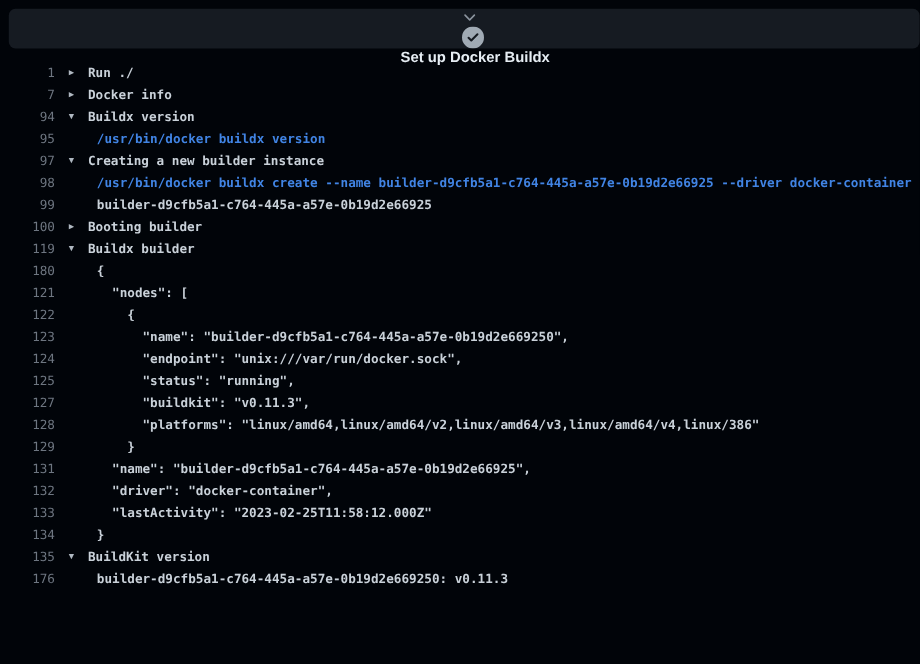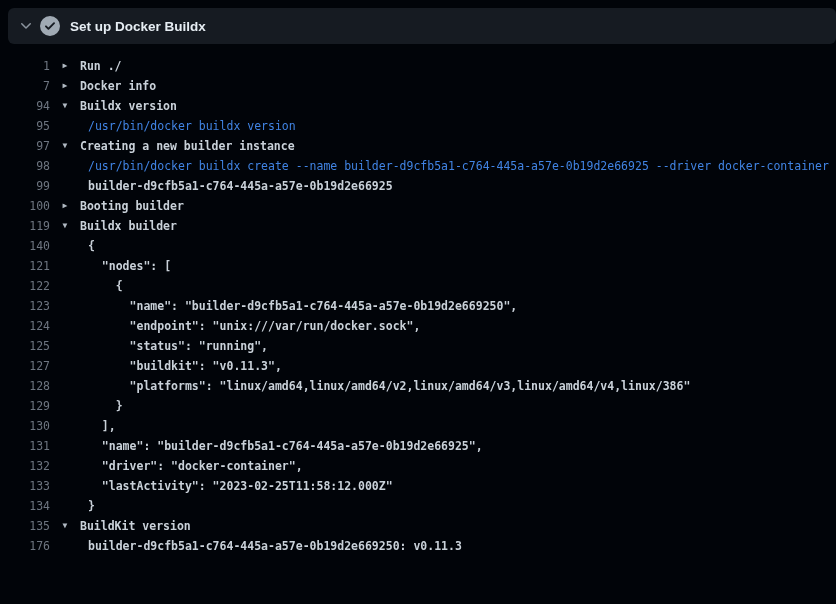--- a/index.html
+++ b/index.html
@@ -15,6 +15,7 @@
     display:flex;align-items:center;
     padding-left:10px;box-sizing:border-box;
     cursor:pointer;
+    flex-direction:column;
   }
   .chev{width:16px;height:16px;display:inline-flex;align-items:center;justify-content:center;}
   .check{width:20px;height:20px;margin-left:6px;display:inline-flex;align-items:center;justify-content:center;}

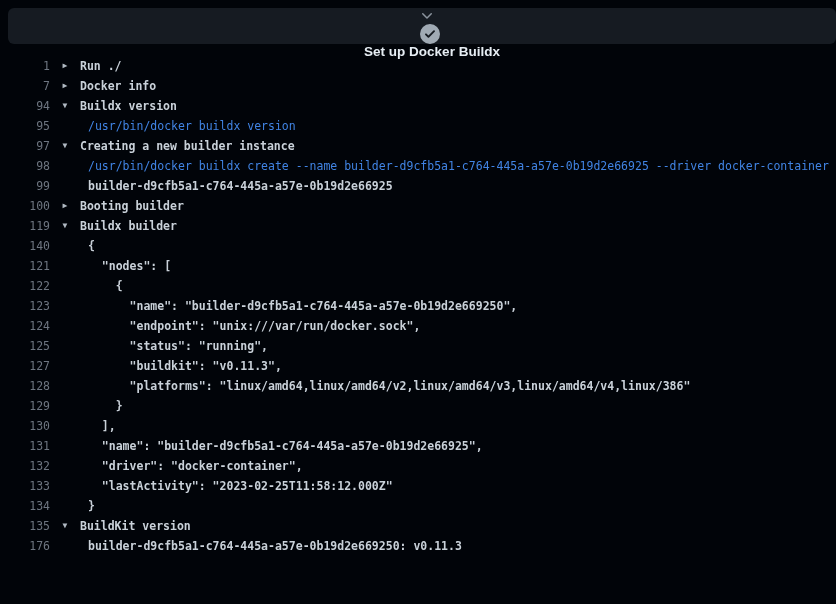--- a/index.html
+++ b/index.html
@@ -44,7 +44,7 @@
   .text{color:#c9d1d9;font-weight:bold;}
   .line.group{cursor:pointer;}
   .line.command .text,.line.output .text{padding-left:8px;}
-  .line.command .text{color:#4184e4;font-weight:normal;}
+  .line.command .text{color:#4184e4;font-weight:bold;}
 </style>
 </head>
 <body>

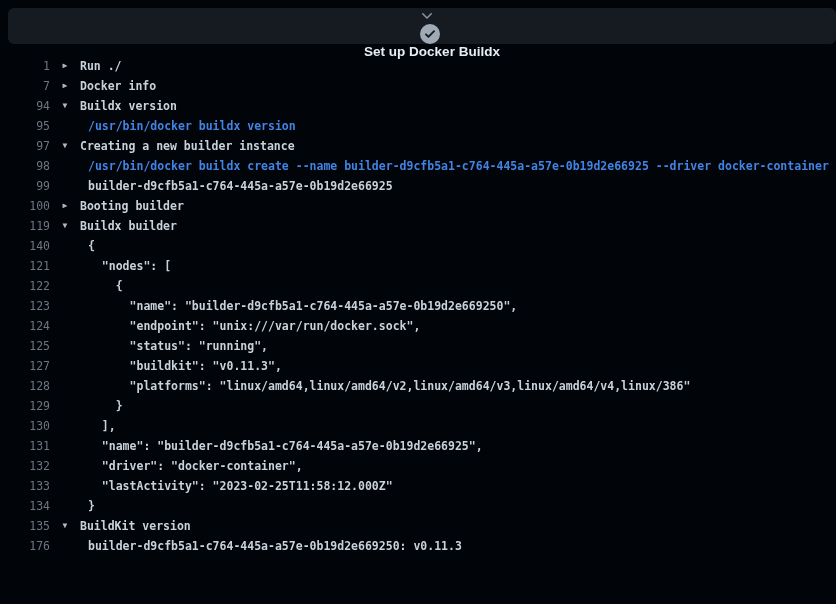--- a/index.html
+++ b/index.html
@@ -73,7 +73,7 @@
     <div class="line output"><span class="num">99</span><span class="arrow"></span><span class="text">builder-d9cfb5a1-c764-445a-a57e-0b19d2e66925</span></div>
     <div class="line group"><span class="num">100</span><span class="arrow">▶</span><span class="text">Booting builder</span></div>
     <div class="line group"><span class="num">119</span><span class="arrow">▼</span><span class="text">Buildx builder</span></div>
-    <div class="line output"><span class="num">140</span><span class="arrow"></span><span class="text">{</span></div>
+    <div class="line output"><span class="num">180</span><span class="arrow"></span><span class="text">{</span></div>
     <div class="line output"><span class="num">121</span><span class="arrow"></span><span class="text">  "nodes": [</span></div>
     <div class="line output"><span class="num">122</span><span class="arrow"></span><span class="text">    {</span></div>
     <div class="line output"><span class="num">123</span><span class="arrow"></span><span class="text">      "name": "builder-d9cfb5a1-c764-445a-a57e-0b19d2e669250",</span></div>

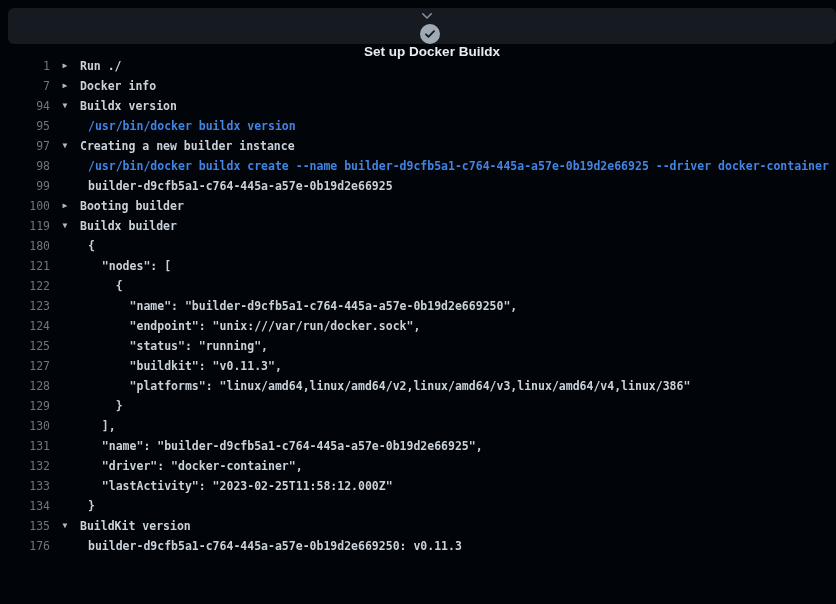--- a/index.html
+++ b/index.html
@@ -82,7 +82,6 @@
     <div class="line output"><span class="num">127</span><span class="arrow"></span><span class="text">      "buildkit": "v0.11.3",</span></div>
     <div class="line output"><span class="num">128</span><span class="arrow"></span><span class="text">      "platforms": "linux/amd64,linux/amd64/v2,linux/amd64/v3,linux/amd64/v4,linux/386"</span></div>
     <div class="line output"><span class="num">129</span><span class="arrow"></span><span class="text">    }</span></div>
-    <div class="line output"><span class="num">130</span><span class="arrow"></span><span class="text">  ],</span></div>
     <div class="line output"><span class="num">131</span><span class="arrow"></span><span class="text">  "name": "builder-d9cfb5a1-c764-445a-a57e-0b19d2e66925",</span></div>
     <div class="line output"><span class="num">132</span><span class="arrow"></span><span class="text">  "driver": "docker-container",</span></div>
     <div class="line output"><span class="num">133</span><span class="arrow"></span><span class="text">  "lastActivity": "2023-02-25T11:58:12.000Z"</span></div>

